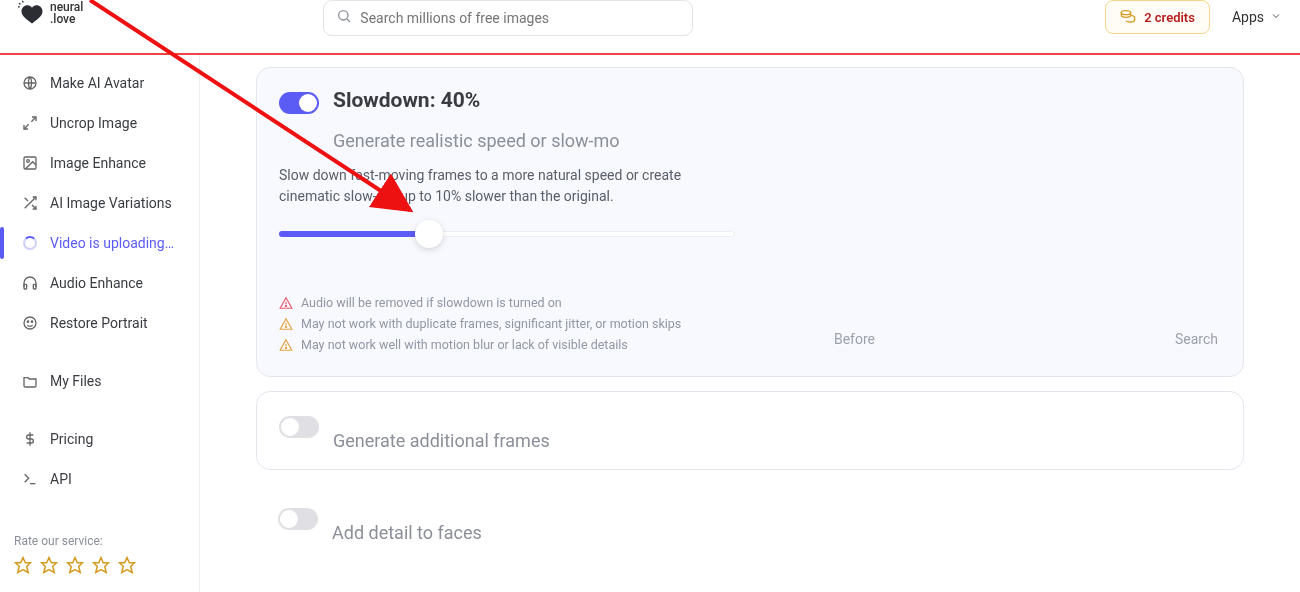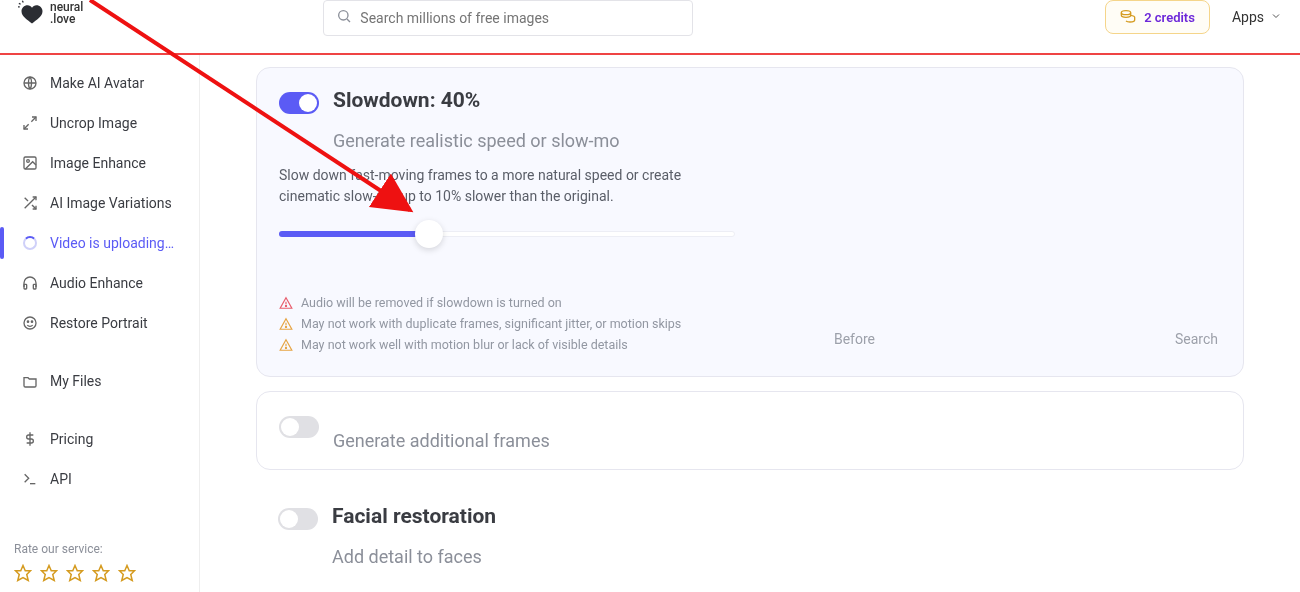--- a/index.html
+++ b/index.html
@@ -9,7 +9,7 @@
 .logo { display: flex; align-items: center; gap: 4px; }
 .logo-mark { width: 28px; height: 26px; position: relative; }
 .logo-text { font-size: 12px; line-height: 12px; color: #333; font-weight: 500; }
-.search-wrap { margin-left: 240px; display: flex; align-items: center; border: 1px solid #e3e3e8; border-radius: 4px; height: 36px; width: 370px; padding: 0 12px; background: #fff; }
+.search-wrap { margin-left: 240px; display: flex; align-items: center; border: 1px solid #e3e3e8; border-radius: 9px; height: 36px; width: 370px; padding: 0 12px; background: #fff; }
 .search-wrap svg { flex-shrink: 0; }
 .search-input { border: none; outline: none; font-size: 14px; color: #8b8f99; margin-left: 8px; width: 100%; background: transparent; }
 .header-right { margin-left: auto; display: flex; align-items: center; gap: 22px; }

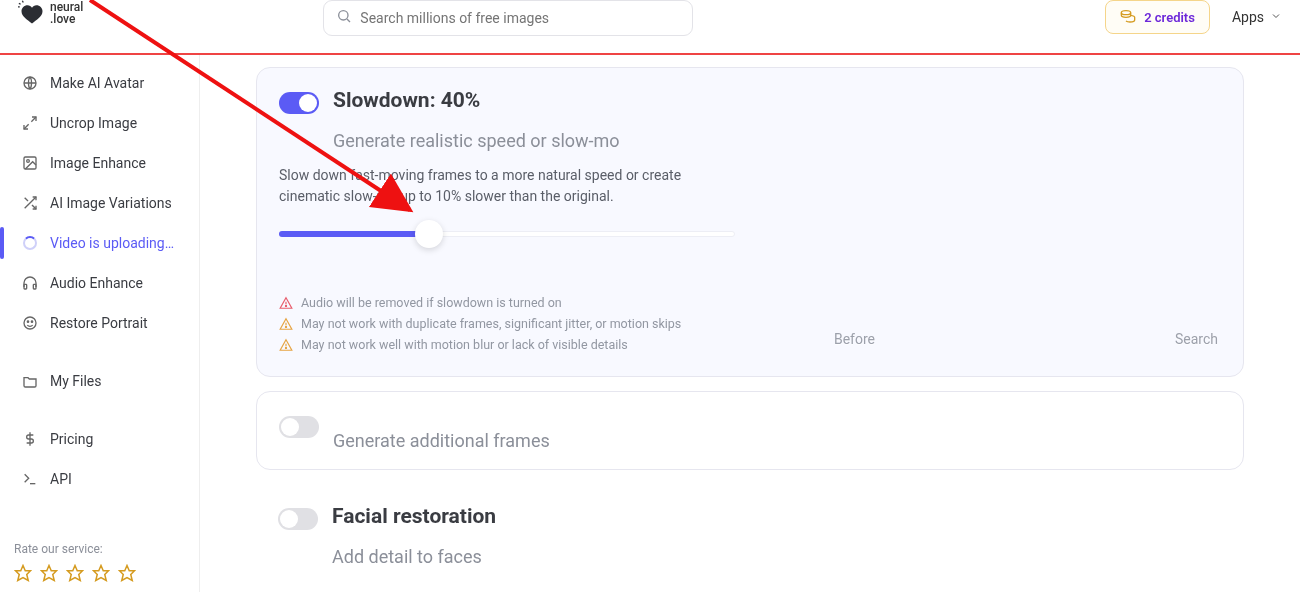--- a/index.html
+++ b/index.html
@@ -13,7 +13,7 @@
 .search-wrap svg { flex-shrink: 0; }
 .search-input { border: none; outline: none; font-size: 14px; color: #8b8f99; margin-left: 8px; width: 100%; background: transparent; }
 .header-right { margin-left: auto; display: flex; align-items: center; gap: 22px; }
-.credits-btn { border: 1px solid #f5d58a; background: #fffdf6; color: #6d28d9; font-size: 13px; font-weight: 600; border-radius: 8px; height: 34px; padding: 0 14px; display: inline-flex; align-items: center; gap: 8px; cursor: pointer; }
+.credits-btn { border: 1px solid #f5d58a; background: #fffdf6; color: #b91c1c; font-size: 13px; font-weight: 600; border-radius: 8px; height: 34px; padding: 0 14px; display: inline-flex; align-items: center; gap: 8px; cursor: pointer; }
 .apps-link { font-size: 14px; color: #333; display: inline-flex; align-items: center; gap: 6px; cursor: pointer; }
 
 .sidebar { position: absolute; left: 0; top: 55px; bottom: 0; width: 200px; border-right: 1px solid #eee; padding-top: 8px; }

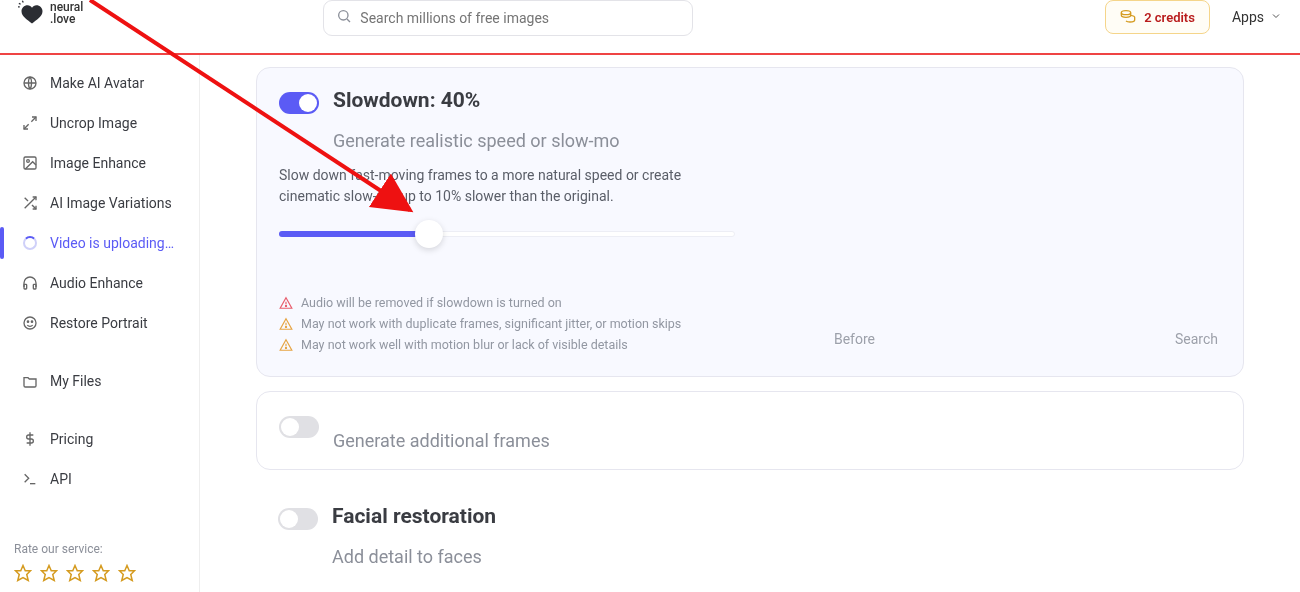--- a/index.html
+++ b/index.html
@@ -294,7 +294,6 @@
           <div class="toggle-knob"></div>
         </div>
       <div class="card-titles">
-        <div class="card-title">Facial restoration</div>
         <div class="card-sub">Add detail to faces</div>
       </div>
     </div>

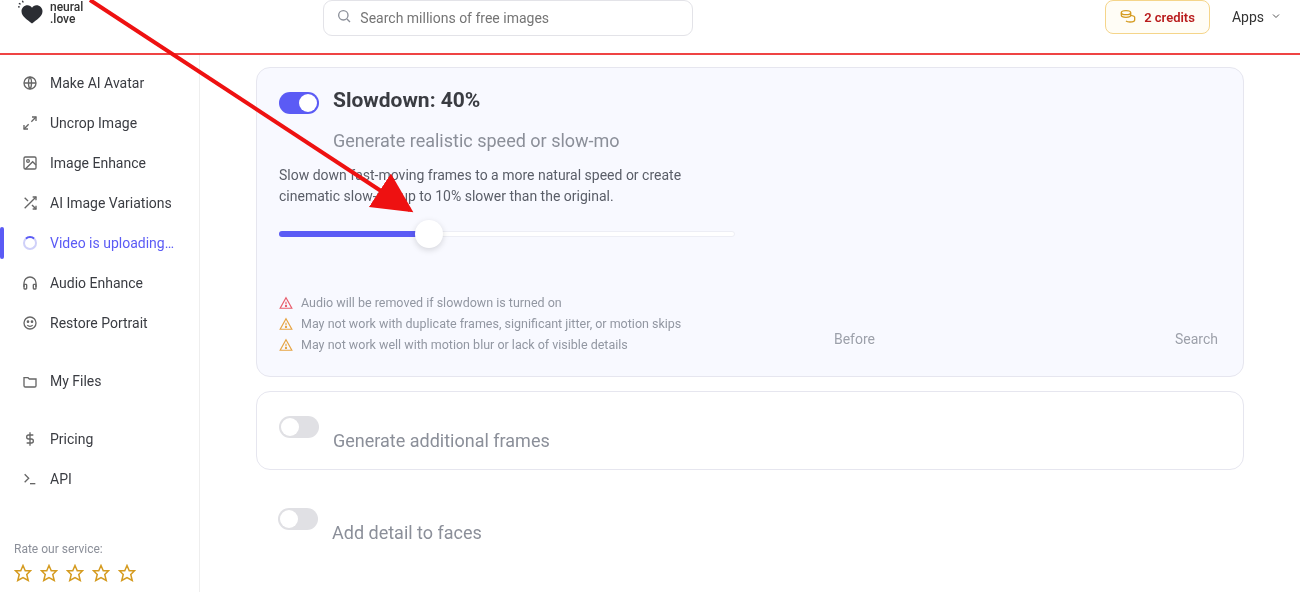--- a/index.html
+++ b/index.html
@@ -23,7 +23,7 @@
 .side-icon { width: 16px; height: 16px; display: inline-flex; align-items: center; justify-content: center; color: #666; }
 .side-item.active .side-icon { color: #5b5bf5; }
 .side-spacer { height: 18px; }
-.rate-block { position: absolute; left: 14px; bottom: 10px; }
+.rate-block { position: absolute; left: 14px; bottom: 18px; }
 .rate-label { font-size: 12px; color: #8b8f99; margin-bottom: 8px; }
 .stars { display: flex; gap: 8px; }
 .star { width: 18px; height: 18px; cursor: pointer; }

